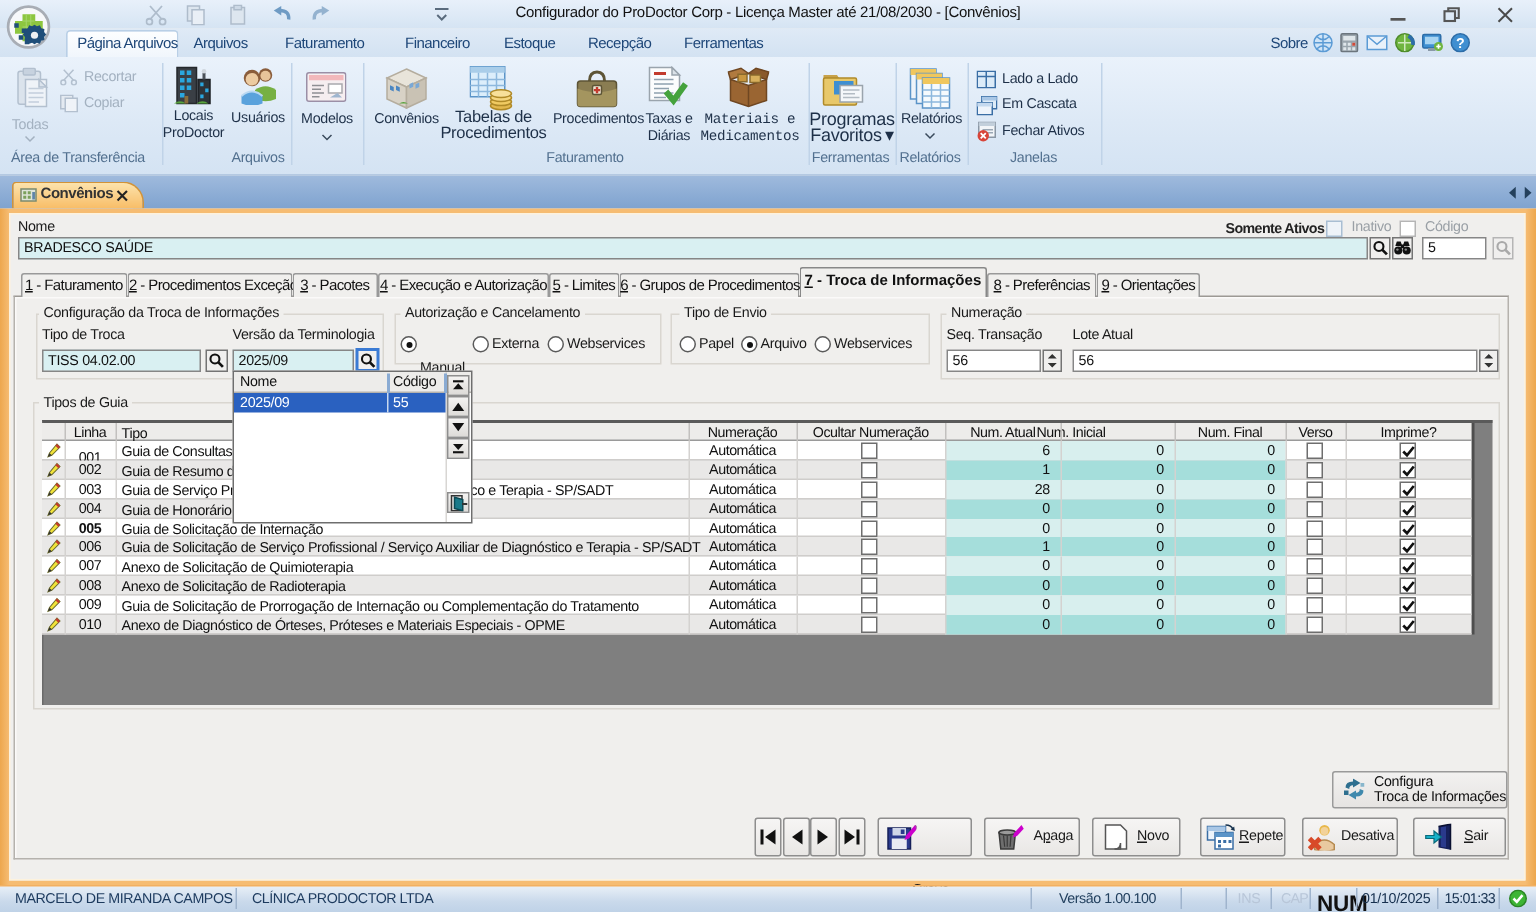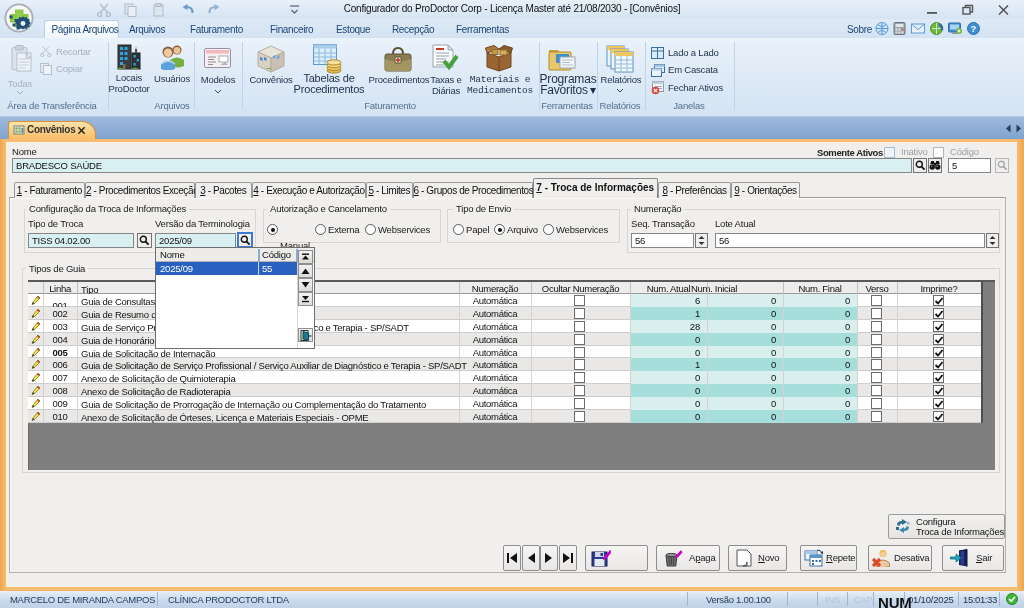--- a/index.html
+++ b/index.html
@@ -723,7 +723,7 @@
     <path d="M1 9.5 L2 7 L3.5 8.5 Z" fill="#333"></path>
   </svg>
 <div class="hdrc" style="left:43px;top:410.5px;width:34px;">010</div>
-<div class="abs" style="left:81px;top:411.5px;font-size:9.5px;letter-spacing:-0.25px;color:#111;white-space:nowrap;">Anexo de Solicitação de Órteses, Licença e Materiais Especiais - OPME</div>
+<div class="abs" style="left:81px;top:411.5px;font-size:9.5px;letter-spacing:-0.25px;color:#111;white-space:nowrap;">Anexo de Diagnóstico de Órteses, Próteses e Materiais Especiais - OPME</div>
 <div class="hdrc" style="left:459px;top:410.5px;width:72px;">Automática</div>
 <div class="chk" style="left:574px;top:411.0px;"></div>
 <div class="abs" style="left:630px;top:410.5px;width:70px;text-align:right;font-size:9.5px;letter-spacing:-0.2px;color:#111;">0</div>

